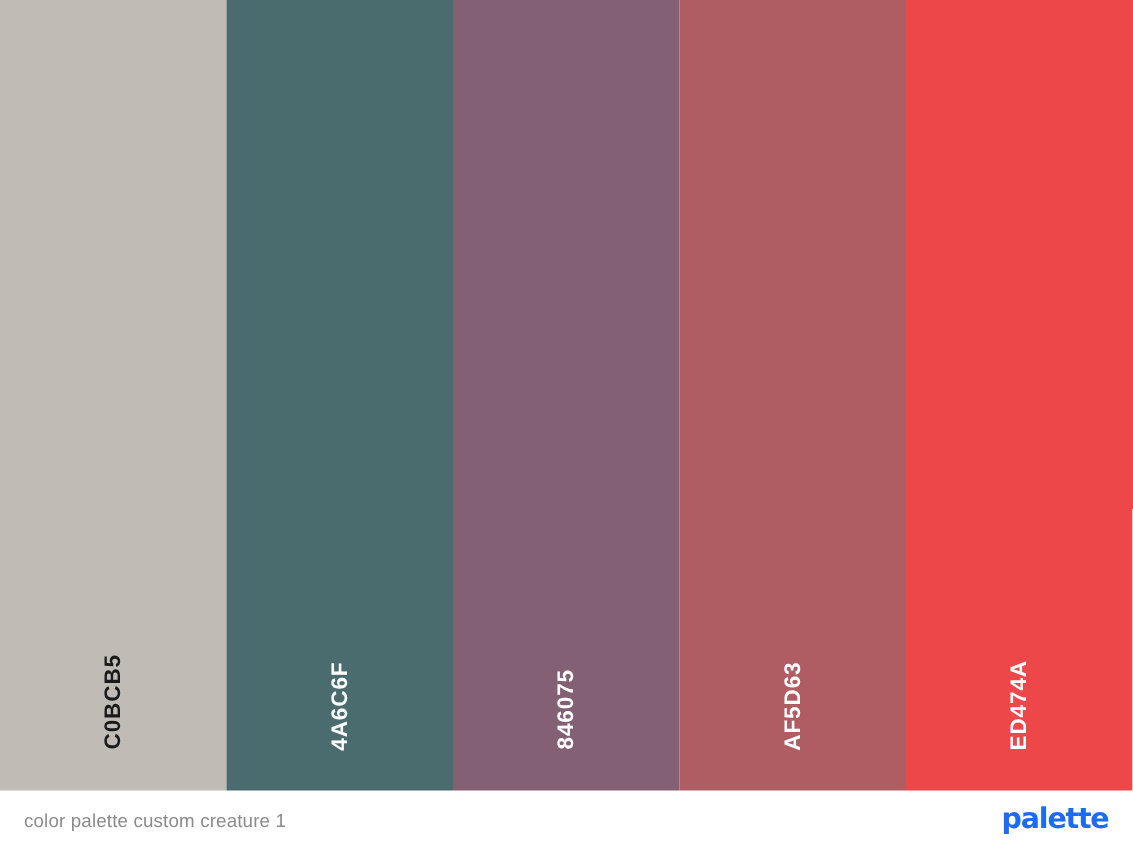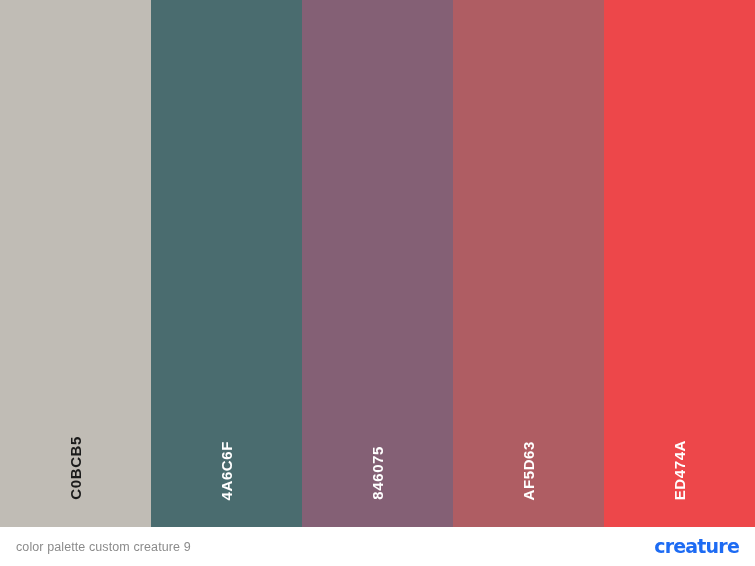--- a/index.html
+++ b/index.html
@@ -117,7 +117,7 @@
   </div>
 
   <div class="footer">
-    <span class="caption" style="color: rgb(139, 139, 139);">color palette custom creature 9</span>
+    <span class="caption" style="color: rgb(139, 139, 139);">color palette custom creature 1</span>
     <div class="brand">
       <span class="brand-logo" style="color: rgb(29, 107, 243);">creature</span>
     </div>

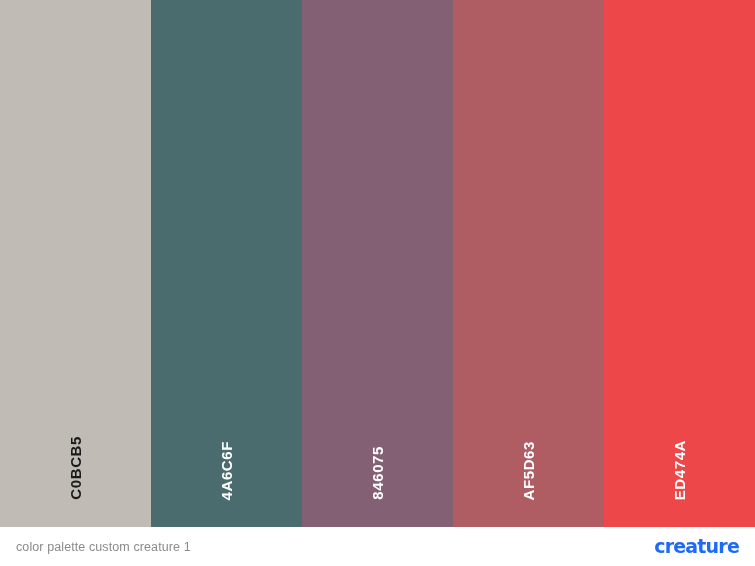--- a/index.html
+++ b/index.html
@@ -119,7 +119,7 @@
   <div class="footer">
     <span class="caption" style="color: rgb(139, 139, 139);">color palette custom creature 1</span>
     <div class="brand">
-      <span class="brand-logo" style="color: rgb(29, 107, 243);">creature</span>
+      <span class="brand-logo" style="color: rgb(29, 107, 243);">palette</span>
     </div>
   </div>
 

